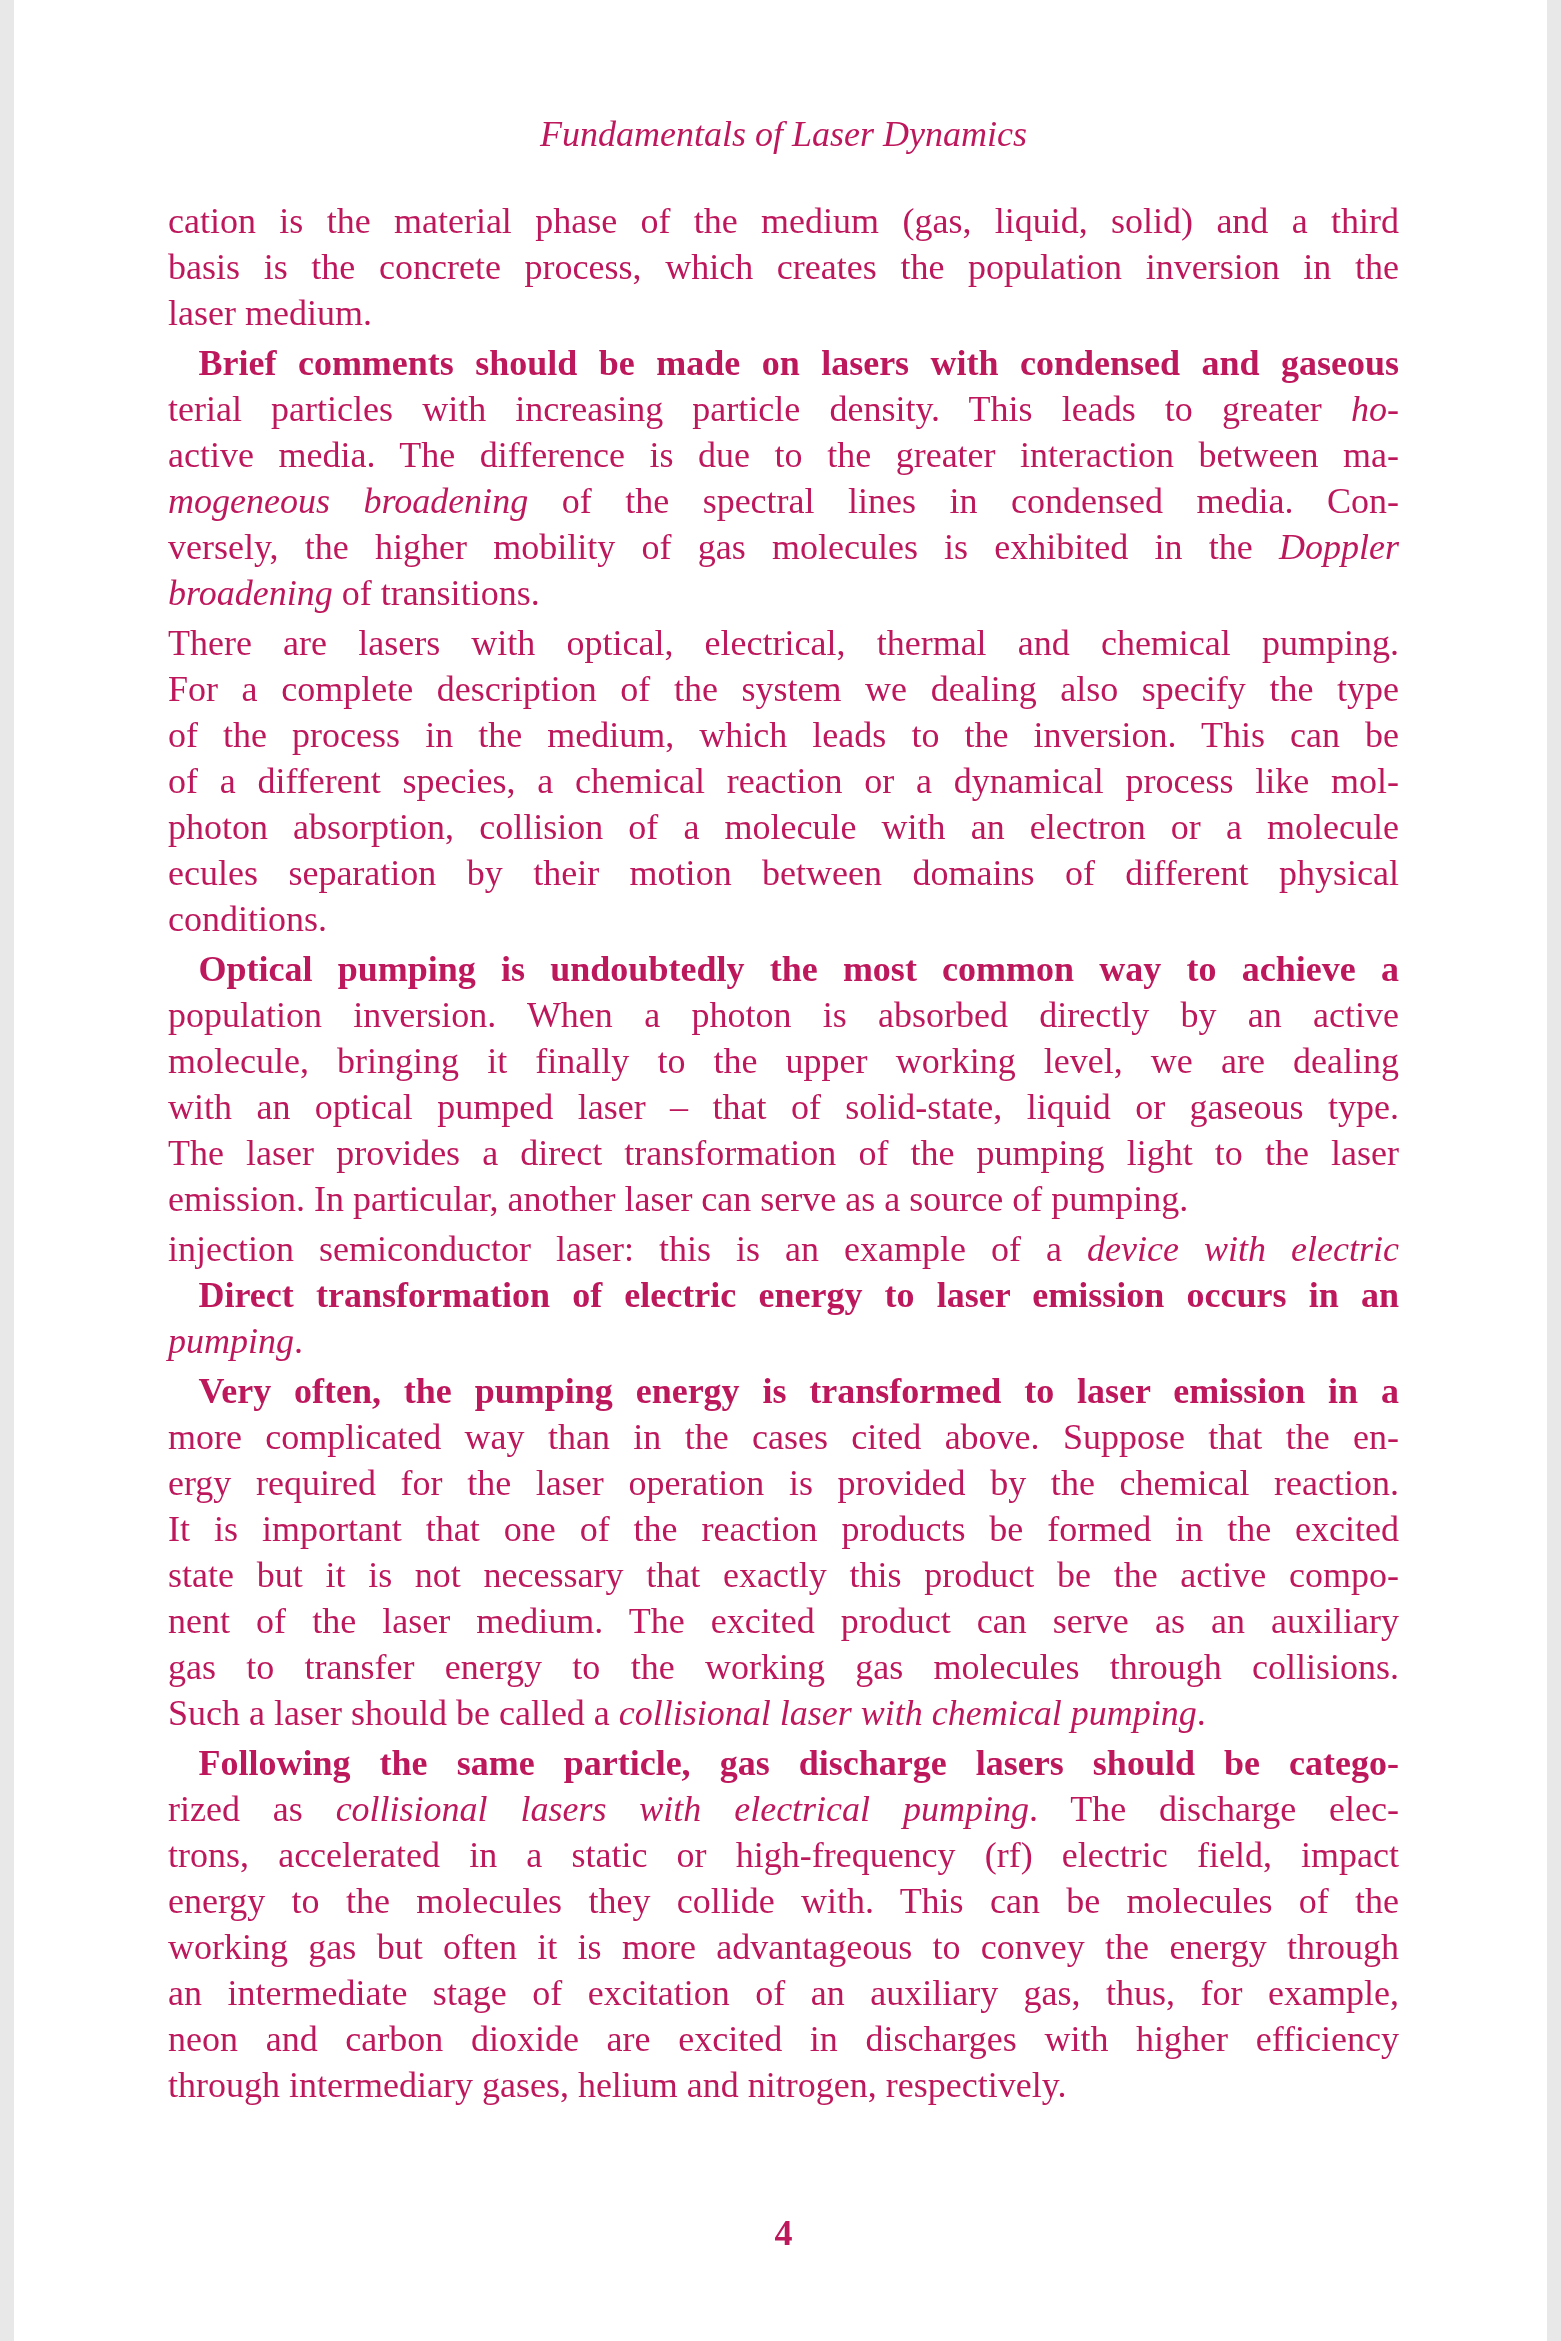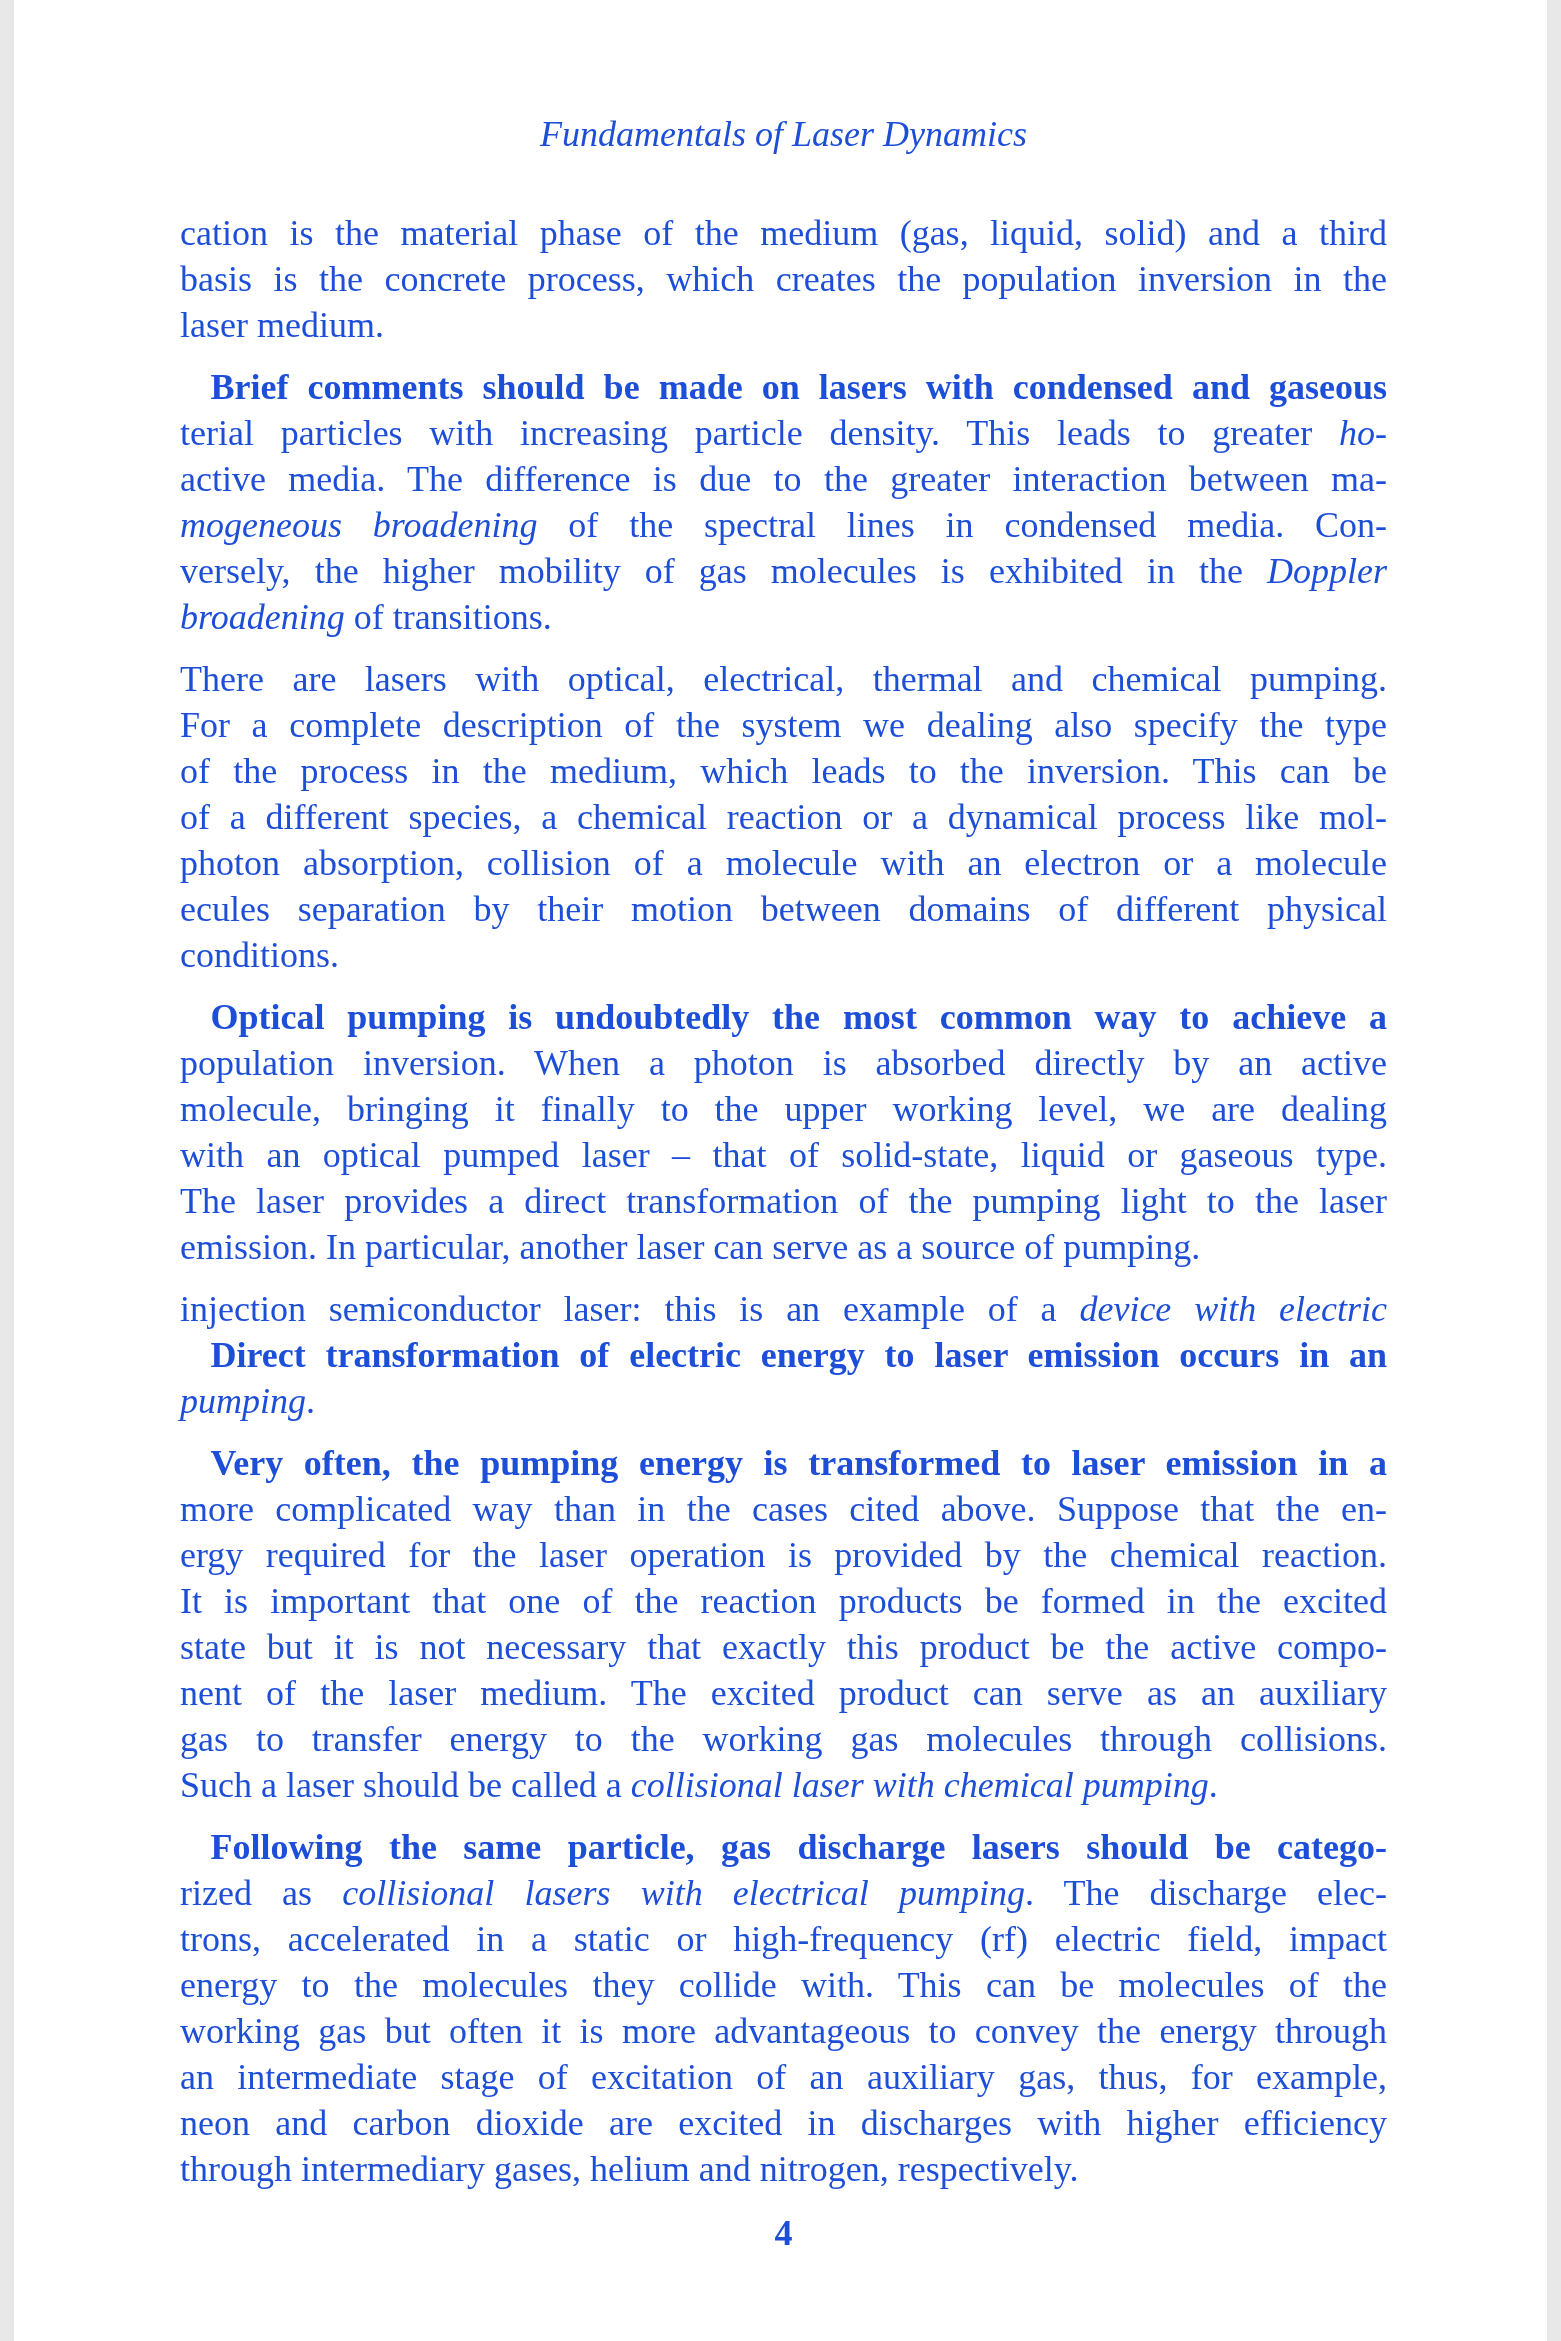--- a/index.html
+++ b/index.html
@@ -9,7 +9,7 @@
     height:2342px;
     background:#ffffff;
     font-family:"Liberation Serif", serif;
-    color:#1d4ed8;
+    color:#be185d;
     margin:0 auto;
     overflow:hidden;
   }

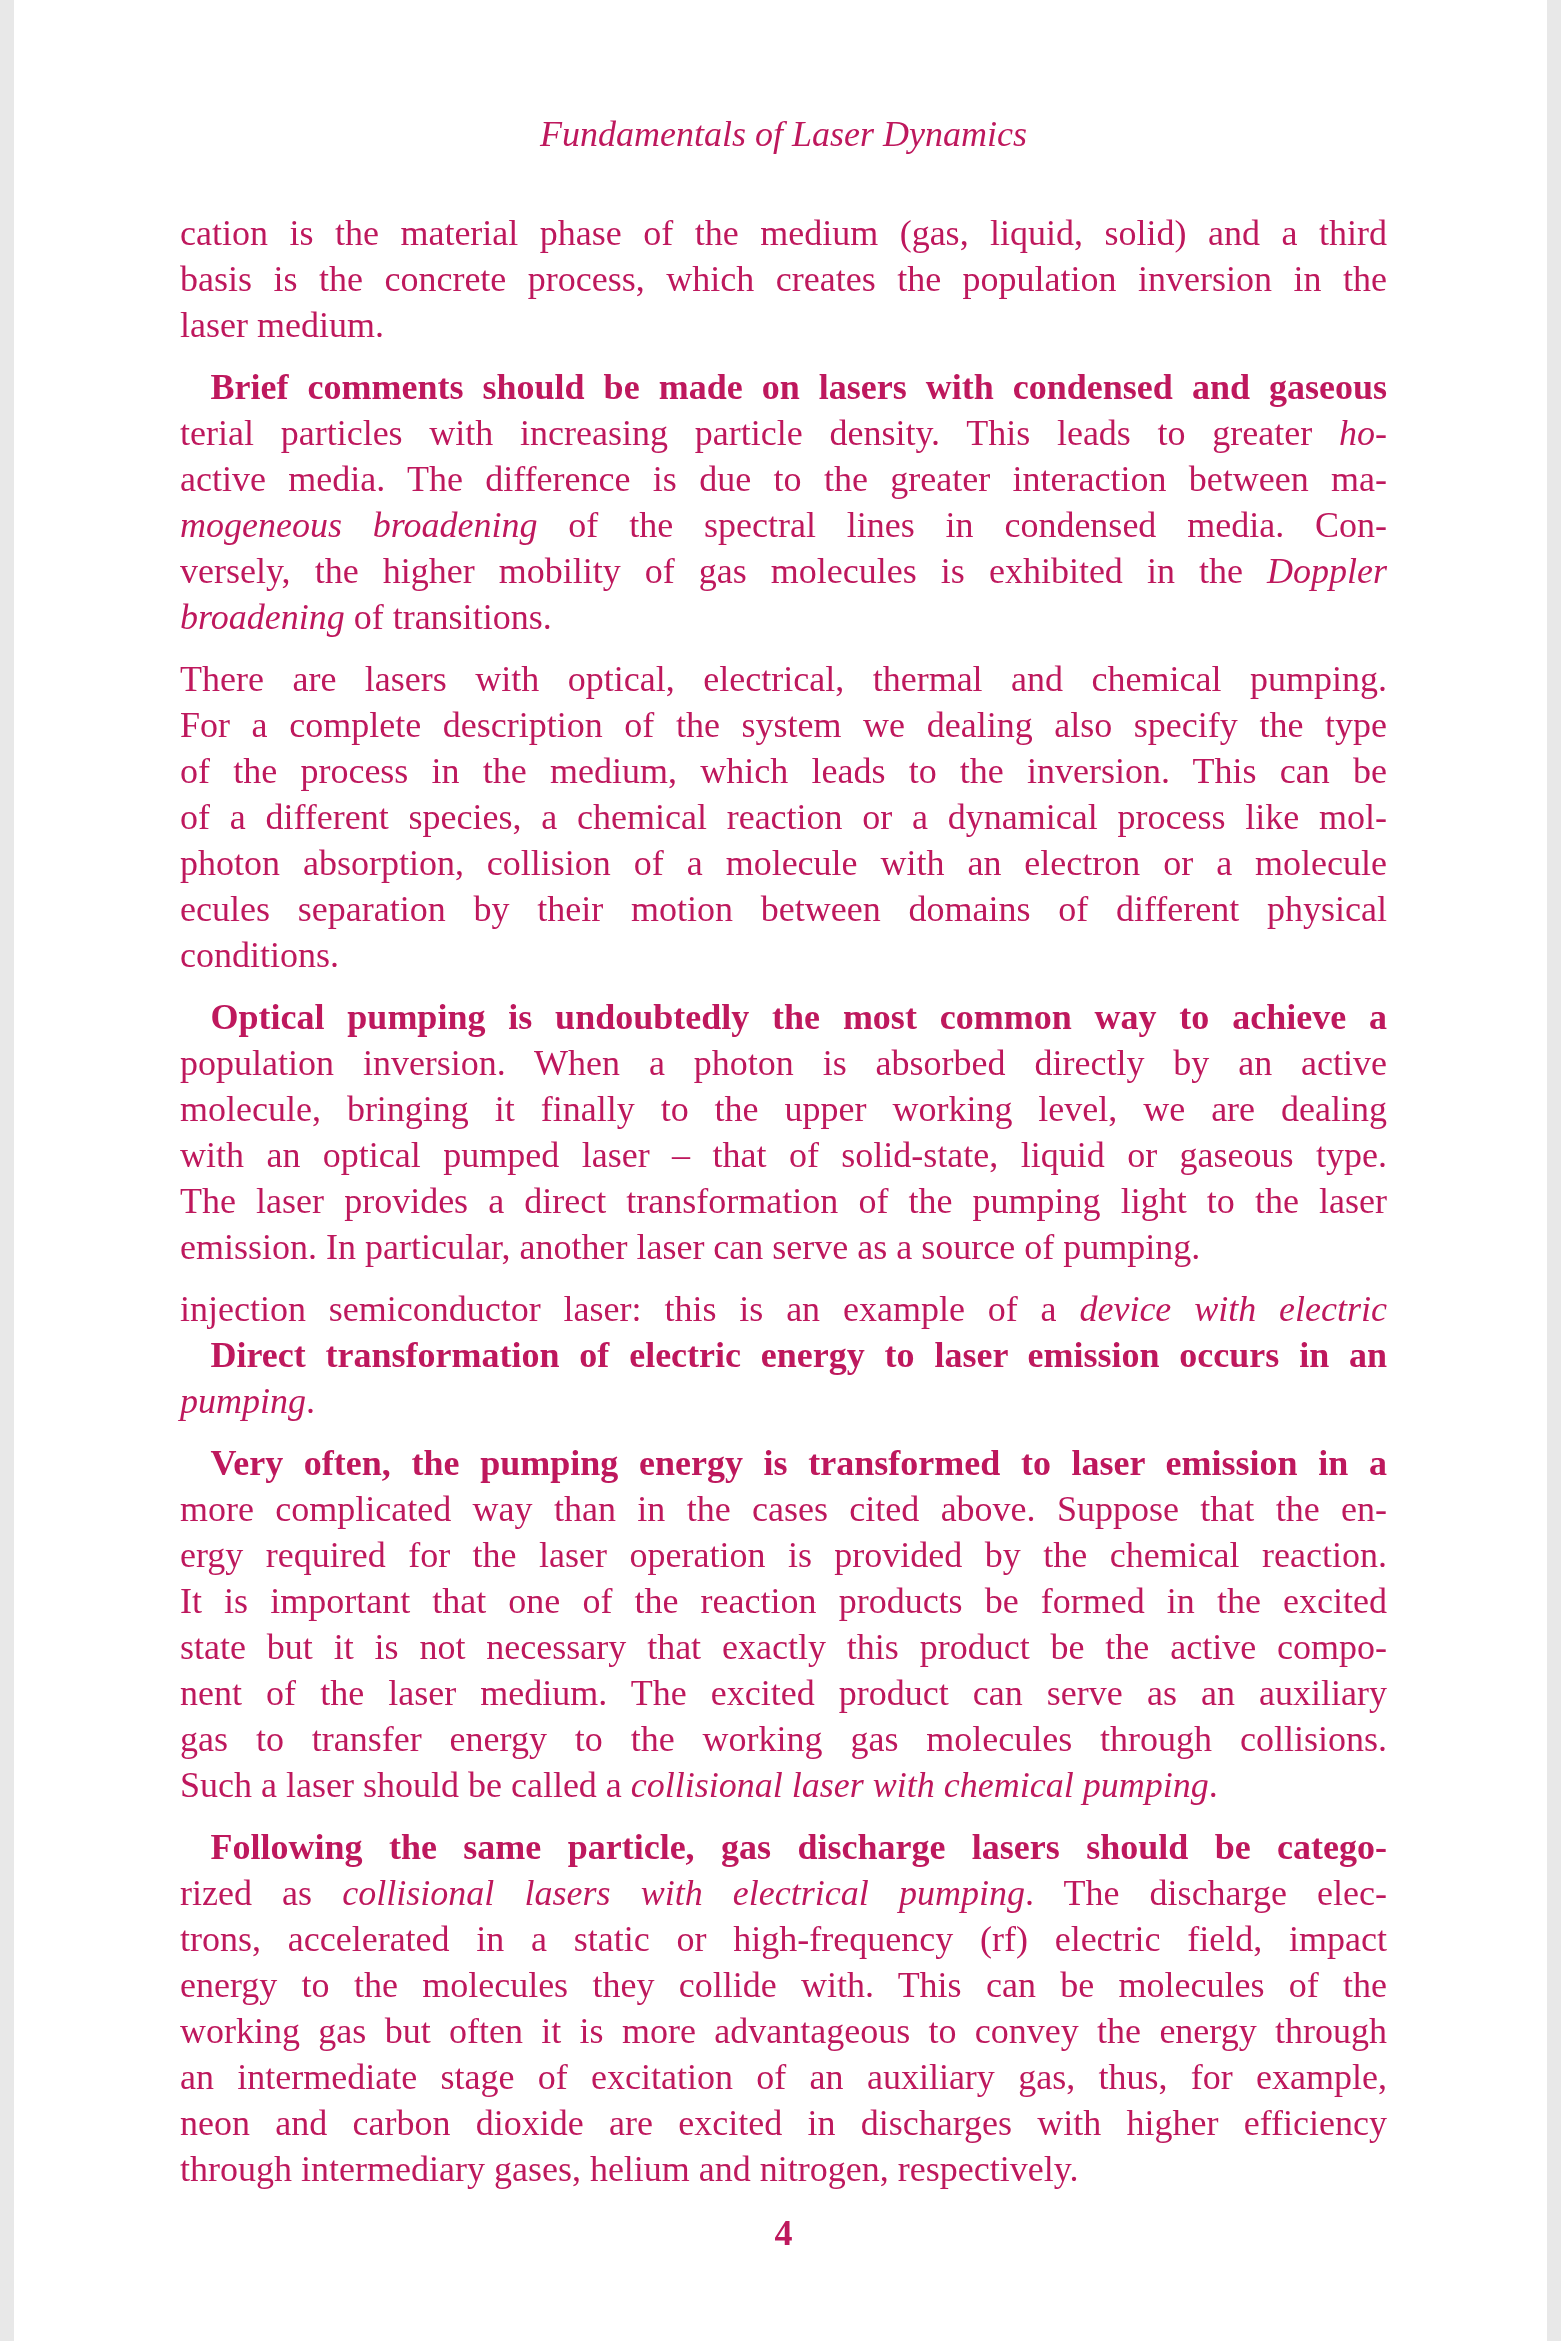--- a/index.html
+++ b/index.html
@@ -32,7 +32,7 @@
     font-size:36px;
     line-height:46px;
   }
-  .paragraph{margin:16px;padding:0;}
+  .paragraph{margin:4px;padding:0;}
   .tline{
     text-align:justify;
     text-align-last:justify;

